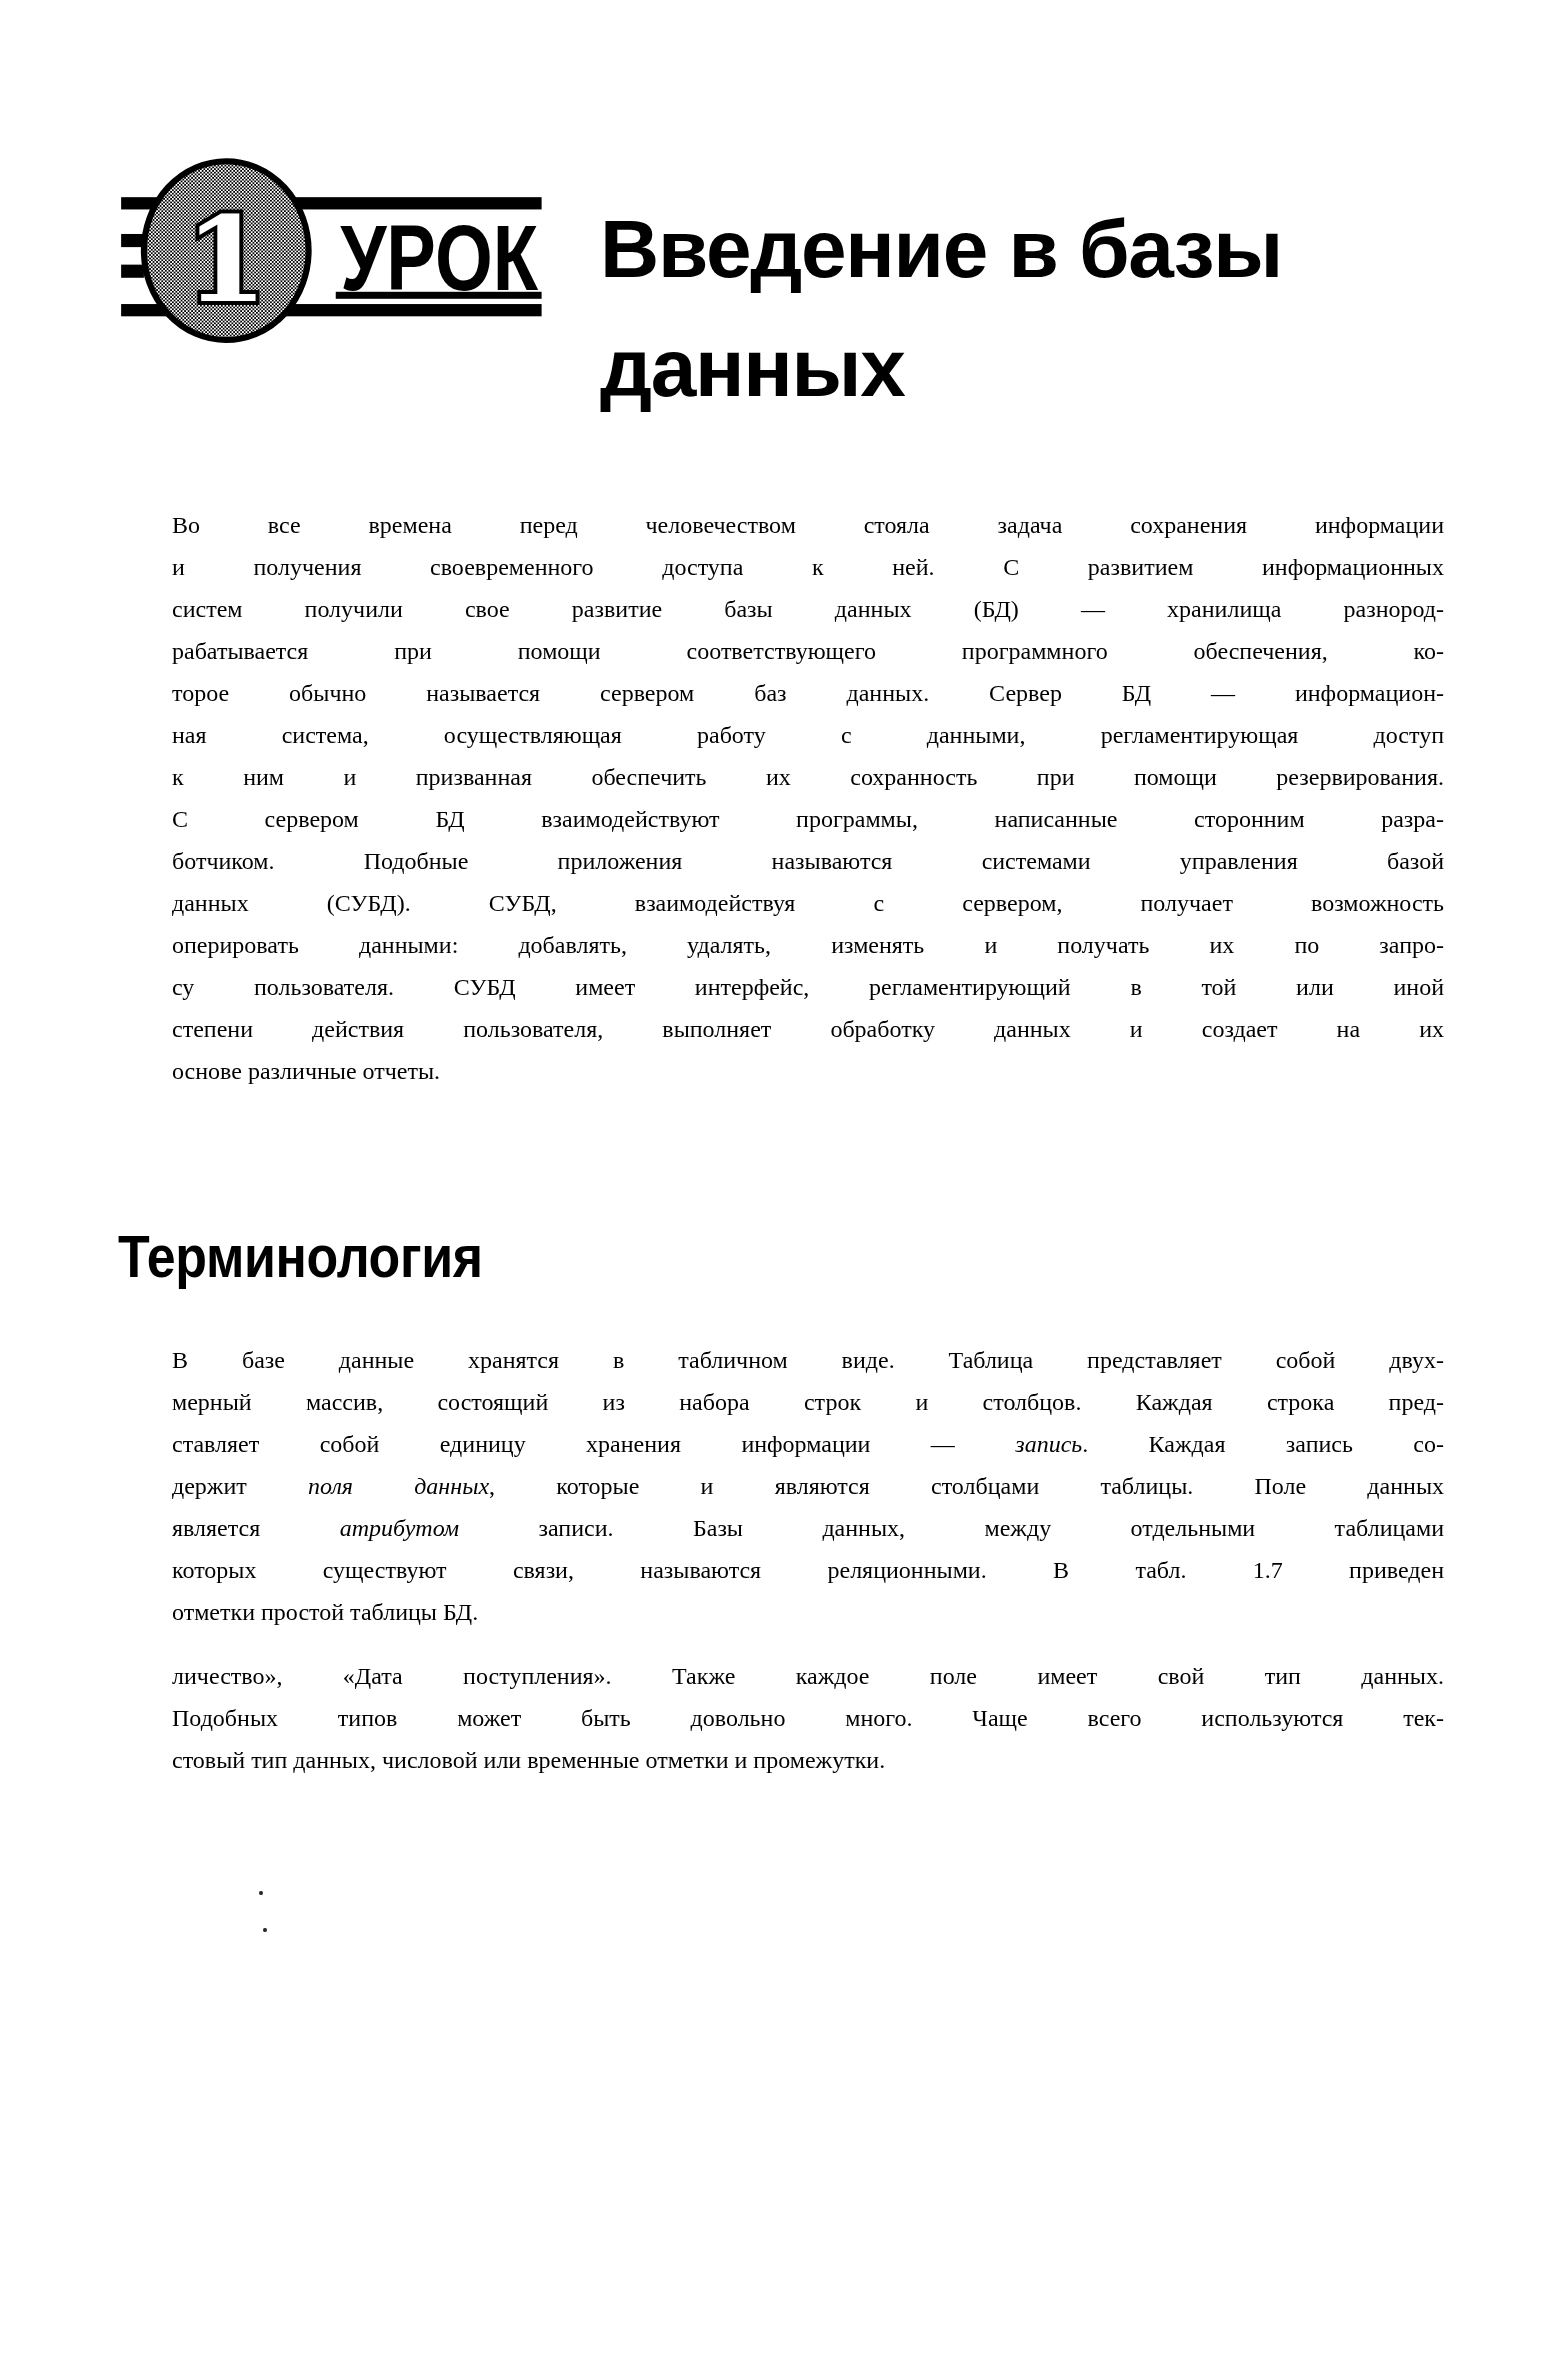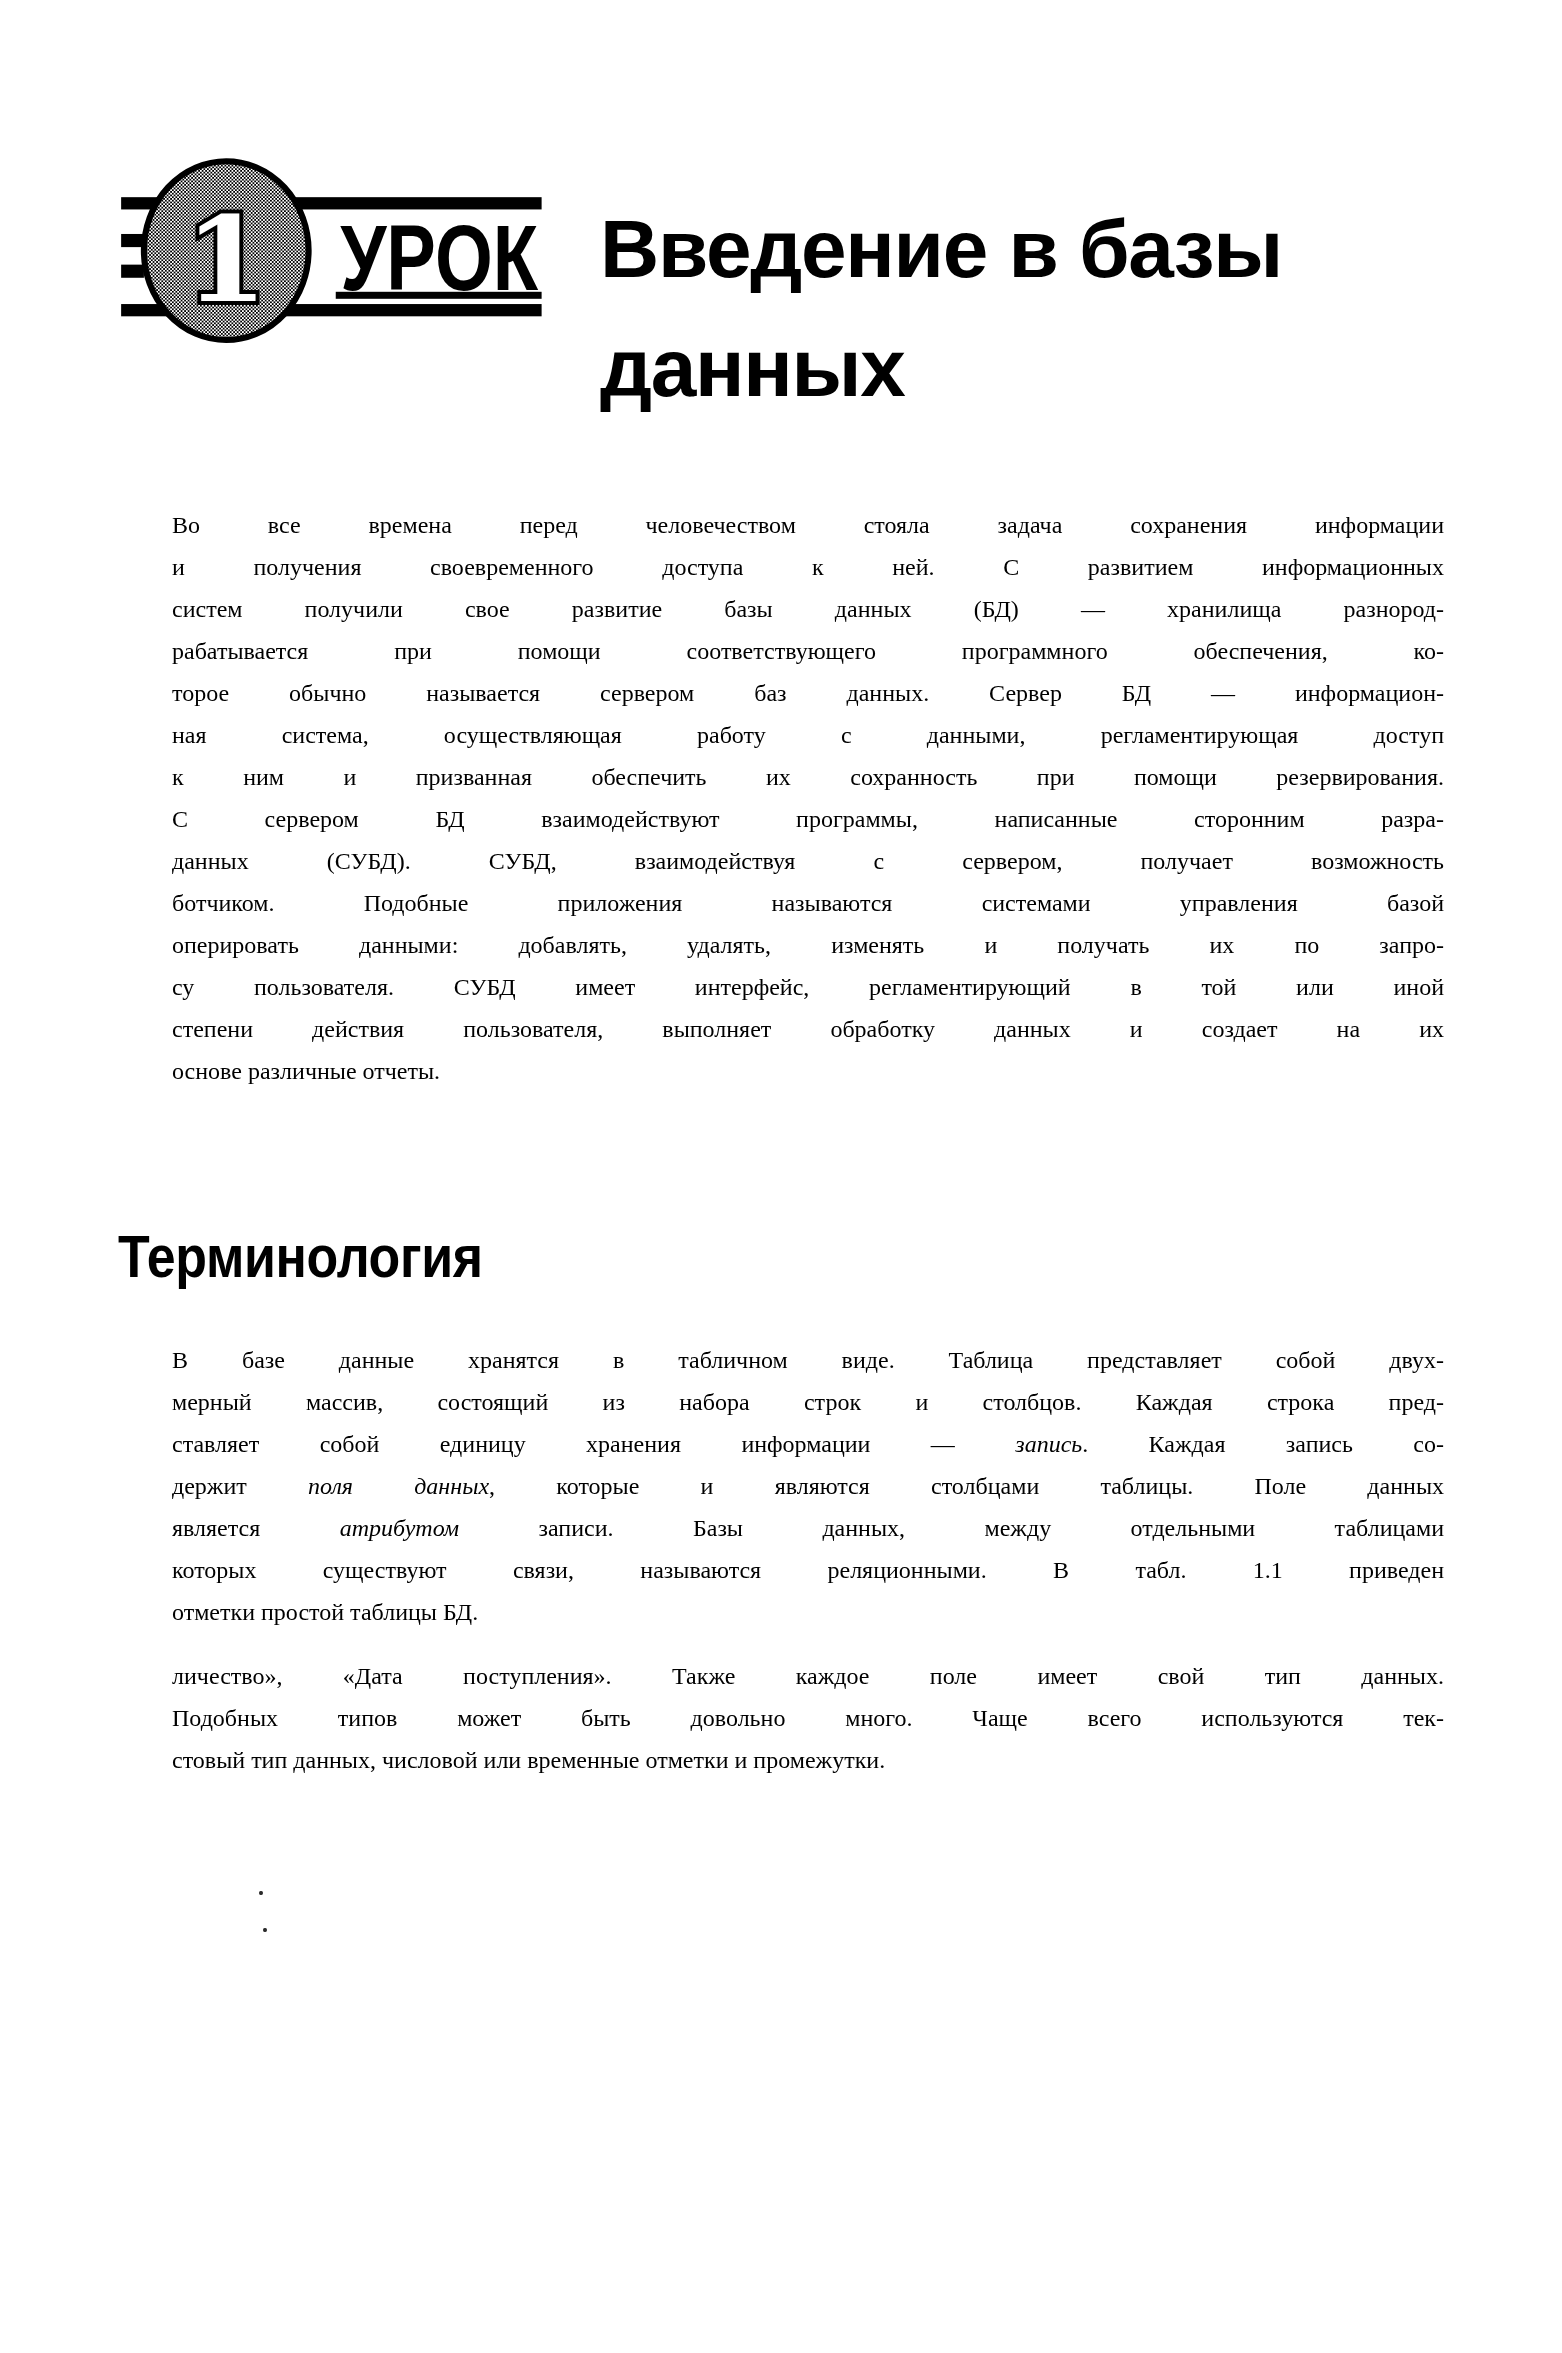--- a/index.html
+++ b/index.html
@@ -124,8 +124,8 @@
       <div class="tline"><span>ная система, осуществляющая работу с данными, регламентирующая доступ</span></div>
       <div class="tline"><span>к ним и призванная обеспечить их сохранность при помощи резервирования.</span></div>
       <div class="tline"><span>С сервером БД взаимодействуют программы, написанные сторонним разра-</span></div>
+      <div class="tline"><span>ботчиком. Подобные приложения называются системами управления базой</span></div>
       <div class="tline"><span>данных (СУБД). СУБД, взаимодействуя с сервером, получает возможность</span></div>
-      <div class="tline"><span>ботчиком. Подобные приложения называются системами управления базой</span></div>
       <div class="tline"><span>оперировать данными: добавлять, удалять, изменять и получать их по запро-</span></div>
       <div class="tline"><span>су пользователя. СУБД имеет интерфейс, регламентирующий в той или иной</span></div>
       <div class="tline"><span>степени действия пользователя, выполняет обработку данных и создает на их</span></div>

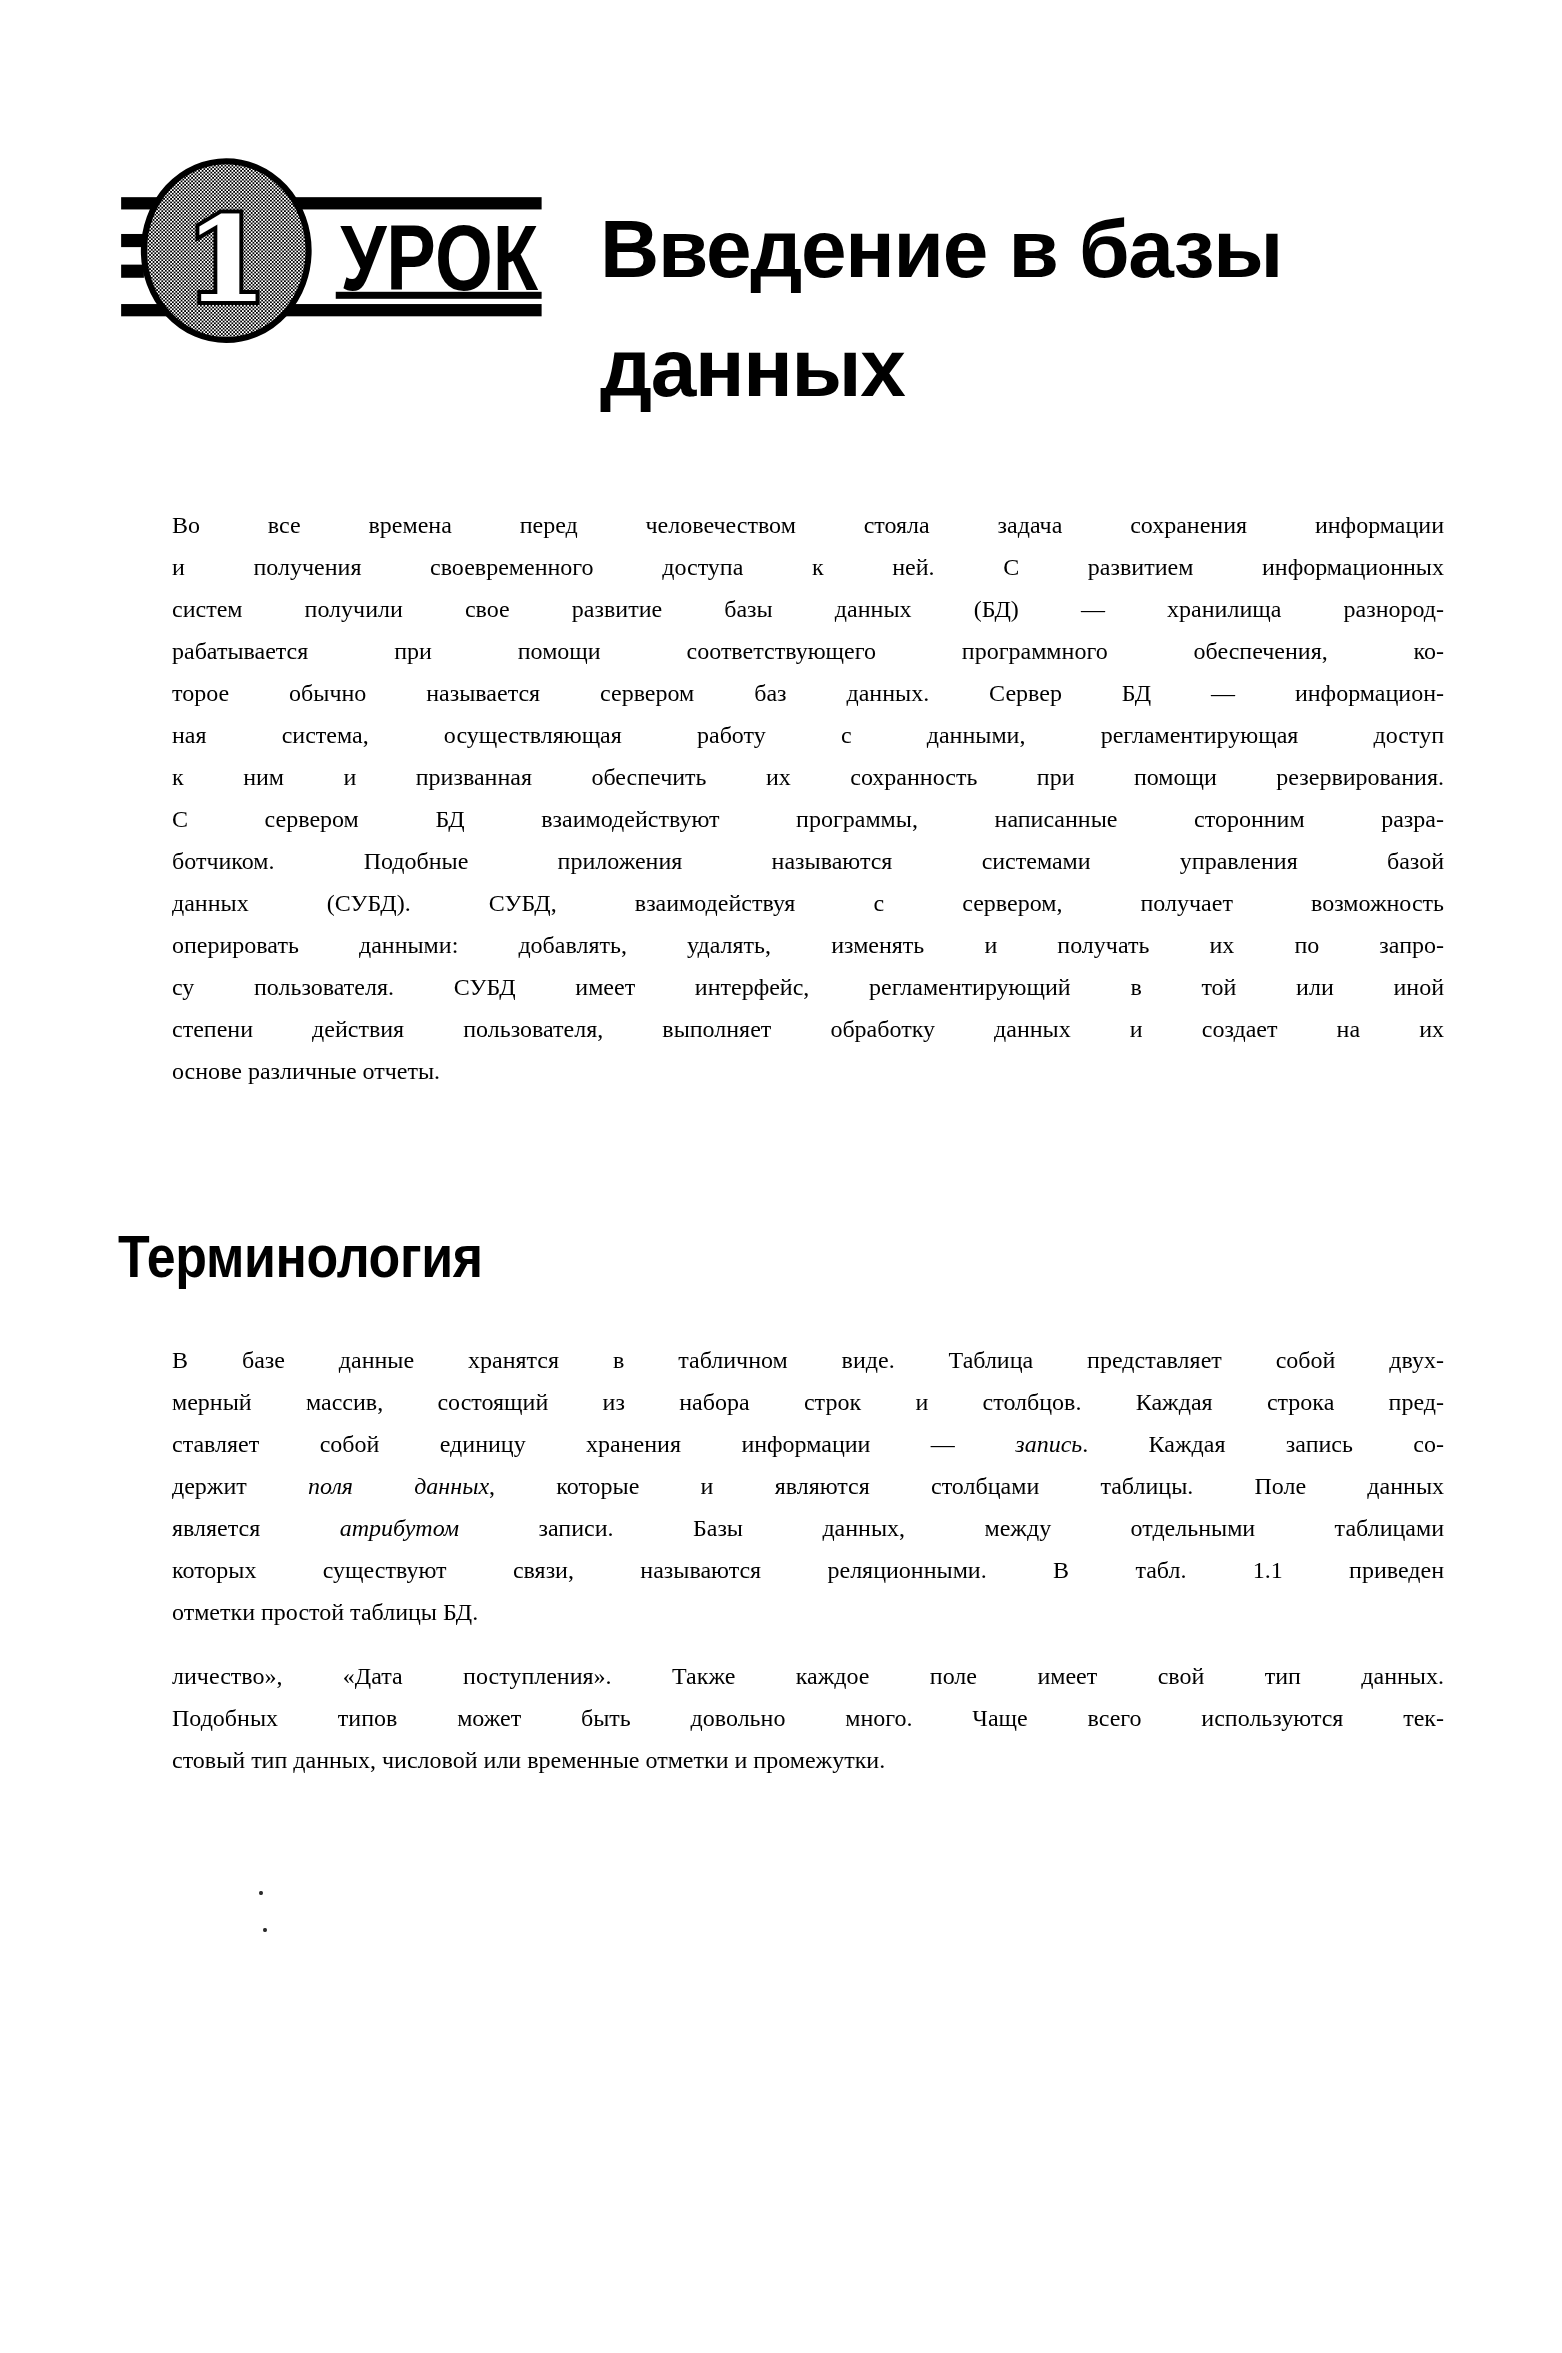--- a/index.html
+++ b/index.html
@@ -140,7 +140,7 @@
       <div class="tline"><span>ставляет собой единицу хранения информации — </span><i>запись</i><span>. Каждая запись со-</span></div>
       <div class="tline"><span>держит </span><i>поля данных</i><span>, которые и являются столбцами таблицы. Поле данных</span></div>
       <div class="tline"><span>является </span><i>атрибутом</i><span> записи. Базы данных, между отдельными таблицами</span></div>
-      <div class="tline"><span>которых существуют связи, называются реляционными. В табл. 1.1 приведен</span></div>
+      <div class="tline"><span>которых существуют связи, называются реляционными. В табл. 1.7 приведен</span></div>
       <div class="tline last"><span>отметки простой таблицы БД.</span></div>
     </div>
 

